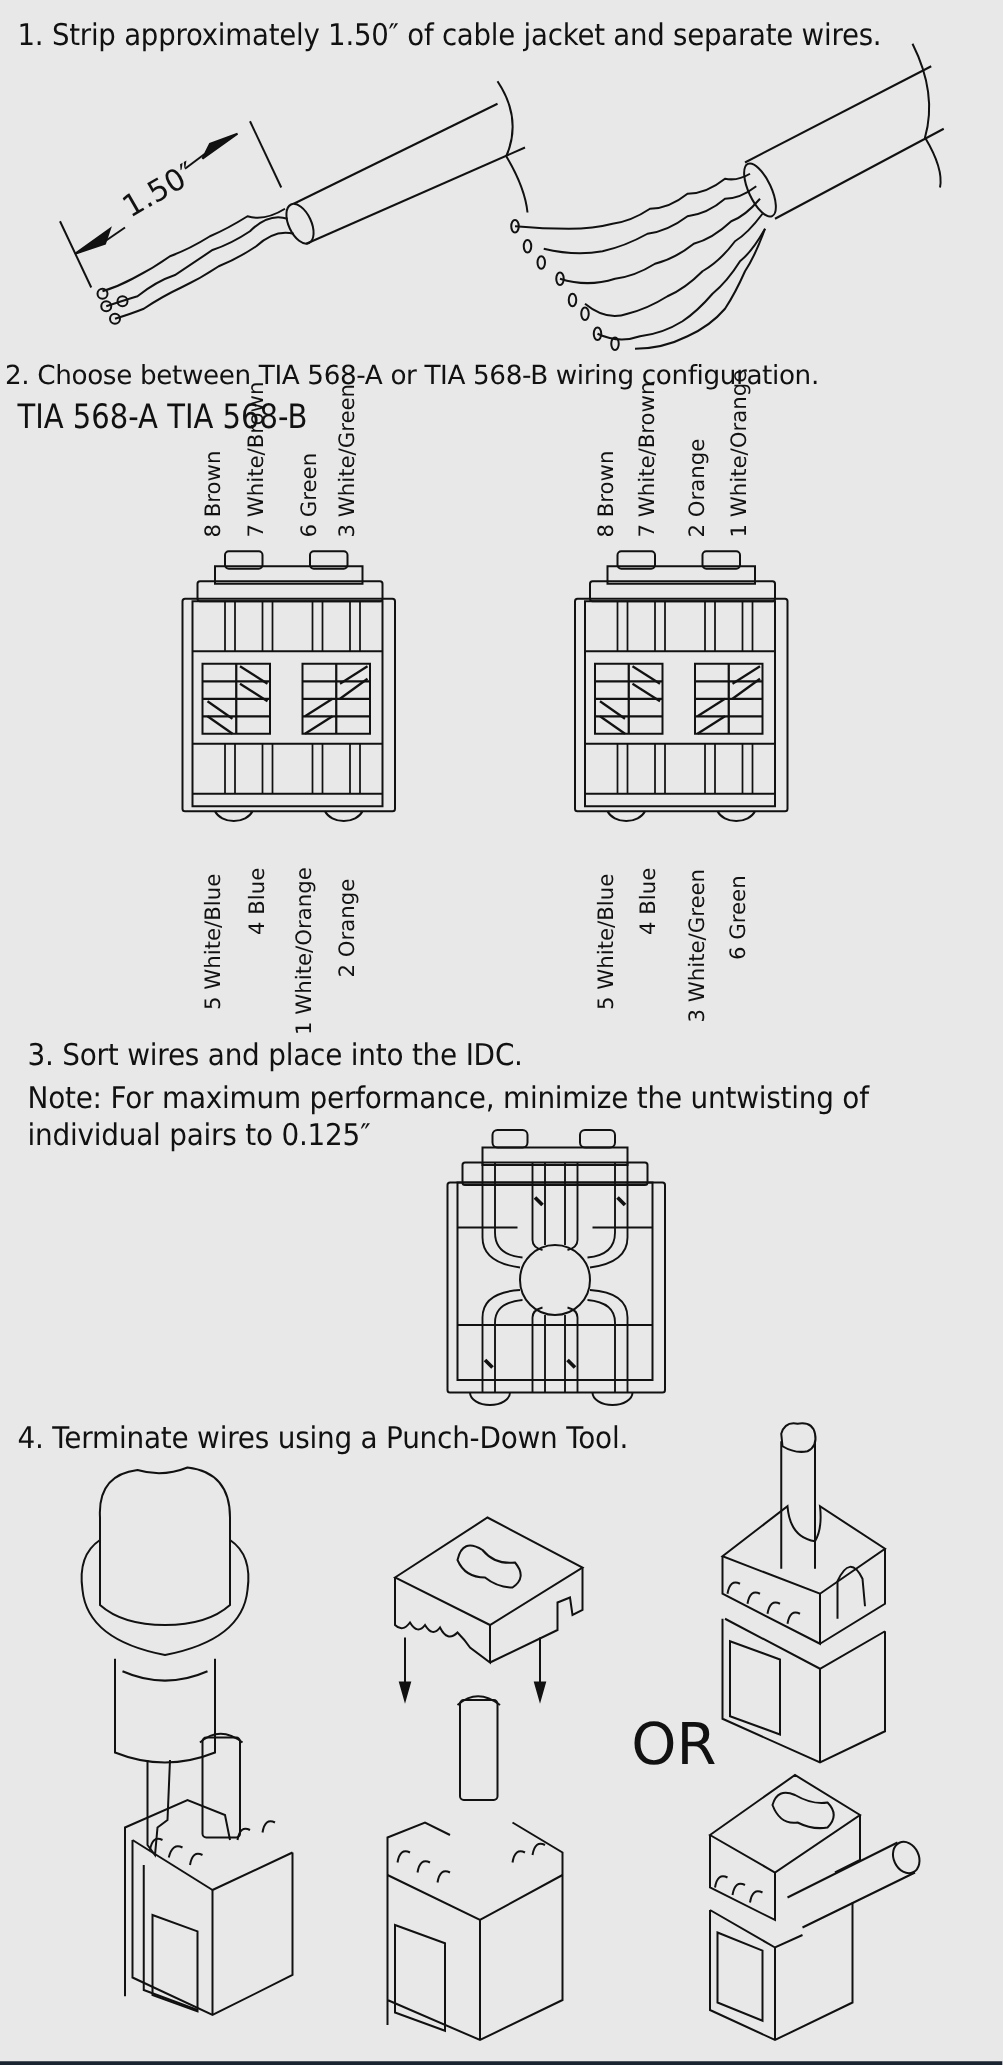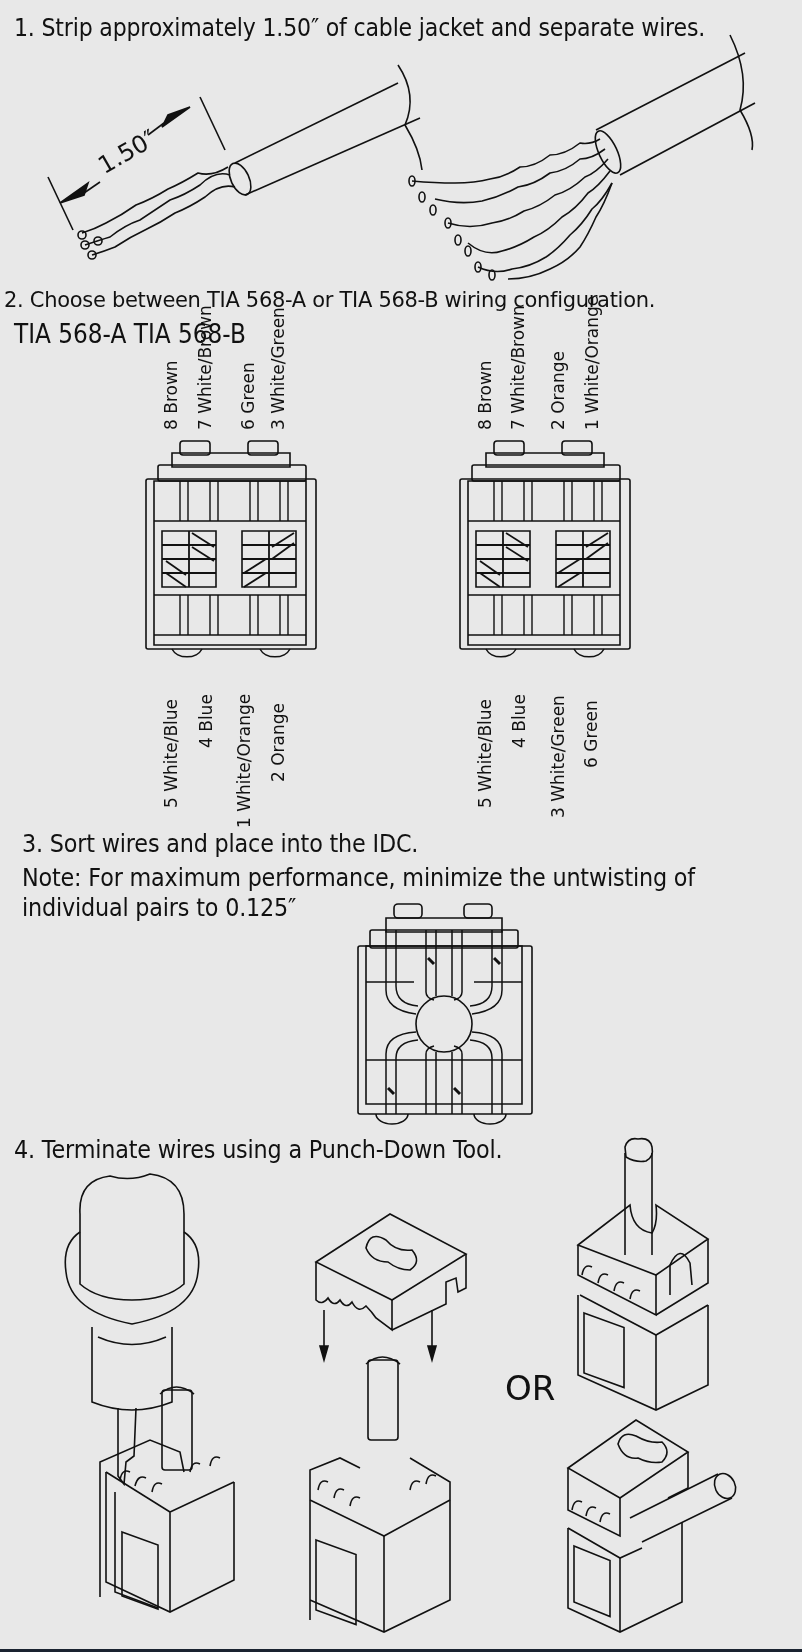--- a/index.html
+++ b/index.html
@@ -15,7 +15,7 @@
     position: absolute; font-size: 17px; white-space: nowrap;
     transform: rotate(-90deg); transform-origin: left top;
   }
-  .or-text { position: absolute; font-size: 34px; }
+  .or-text { position: absolute; font-size: 46px; }
   svg.ill { position: absolute; overflow: visible; }
   svg.ill * { vector-effect: non-scaling-stroke; }
   .footer-bar { position: absolute; left: 0; bottom: 0; width: 802px; height: 3px; background: #1a2330; }

